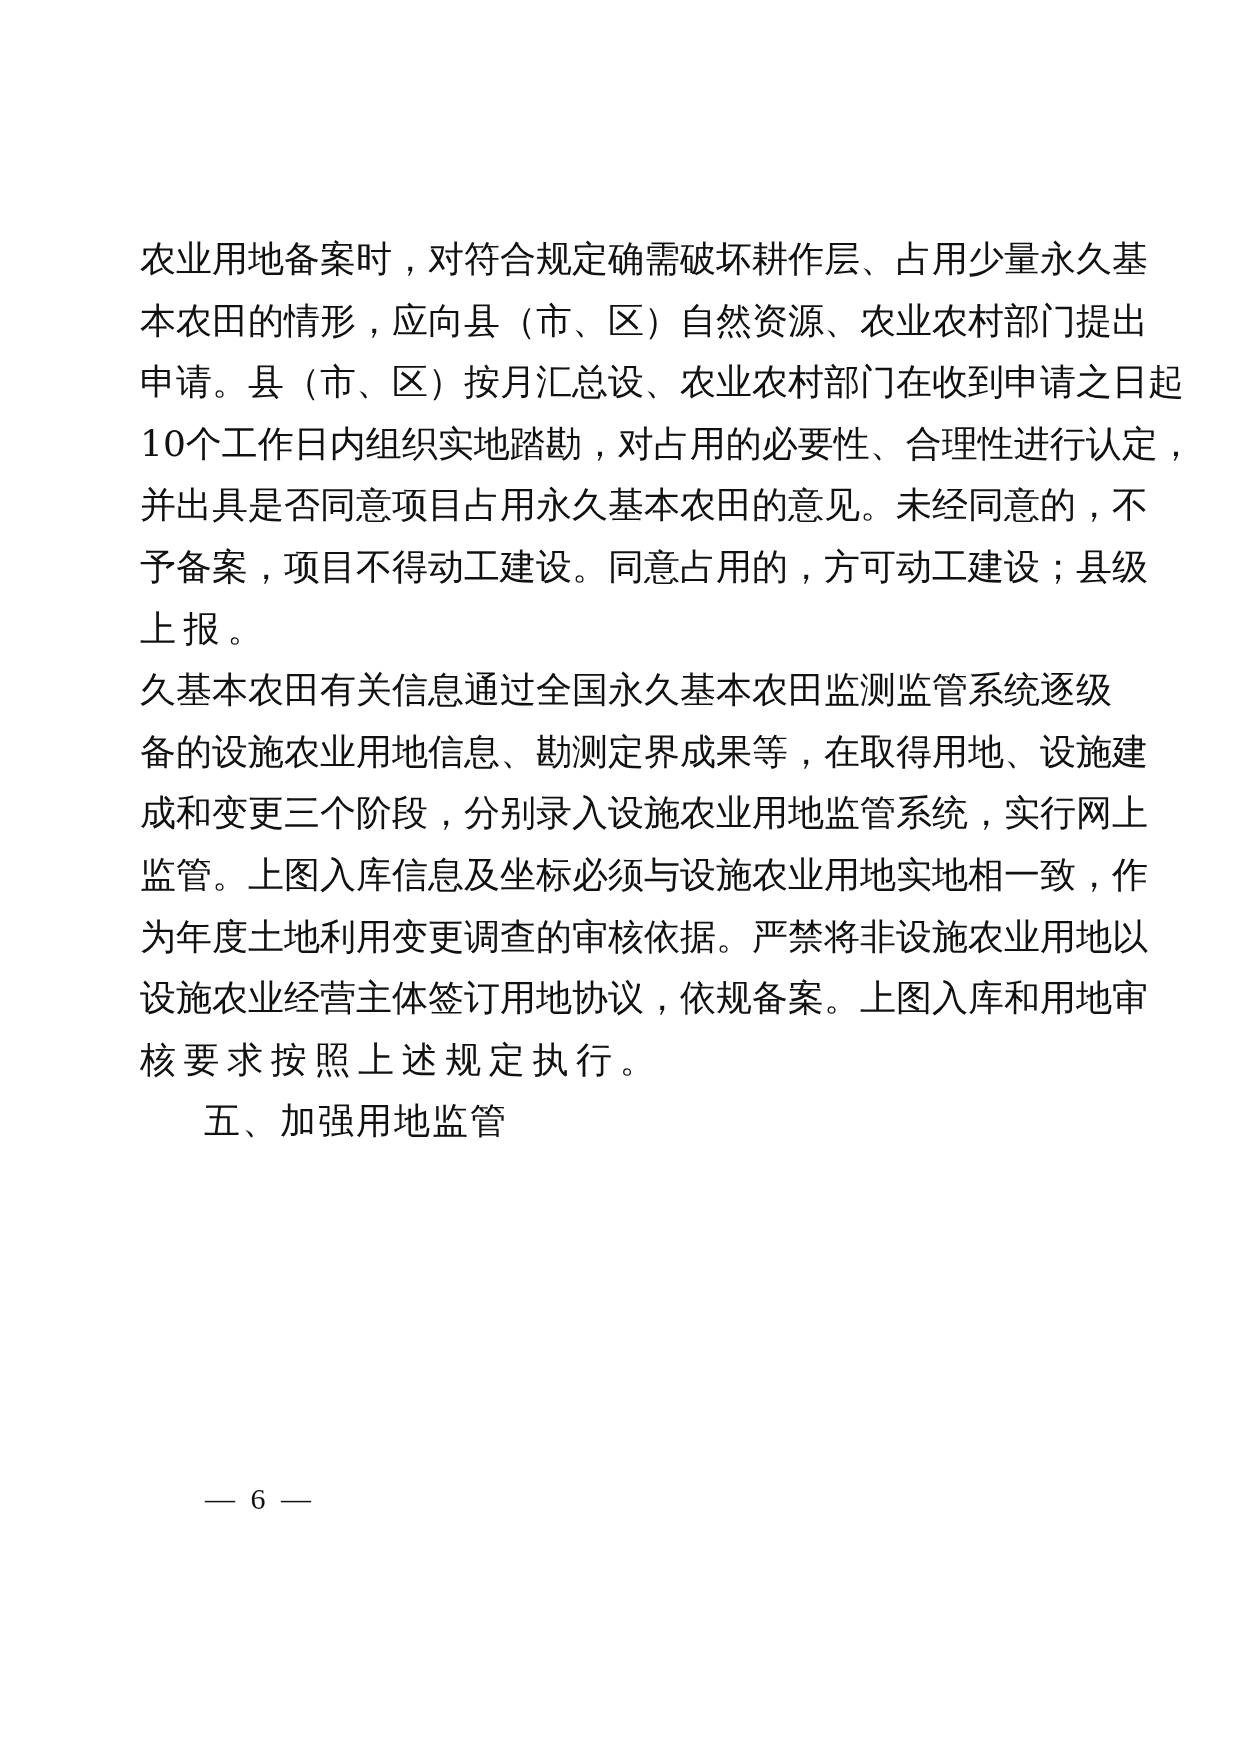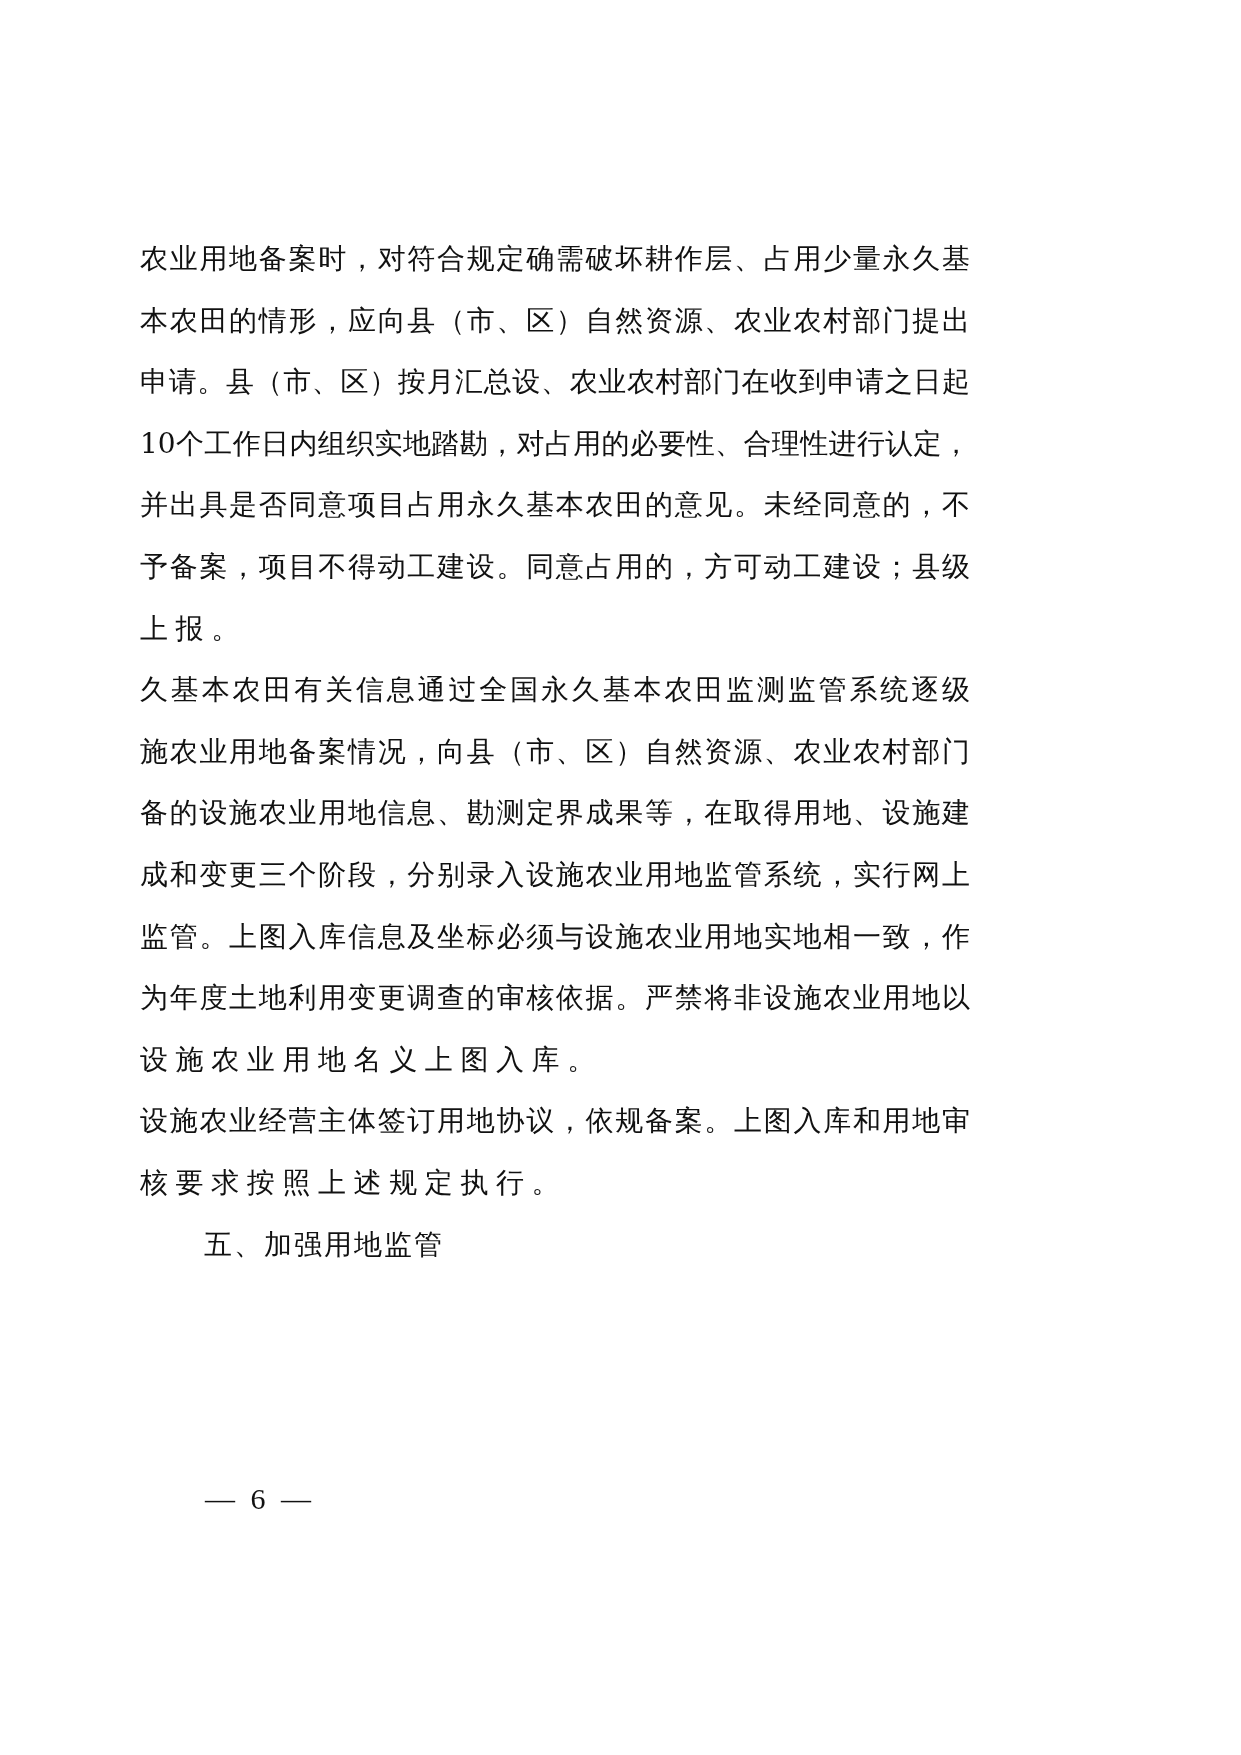--- a/index.html
+++ b/index.html
@@ -30,7 +30,7 @@
     .line {
       height: 61.6px;
       line-height: 61.6px;
-      font-size: 28px;
+      font-size: 36px;
       letter-spacing: 7.6px;
       white-space: nowrap;
       overflow: visible;

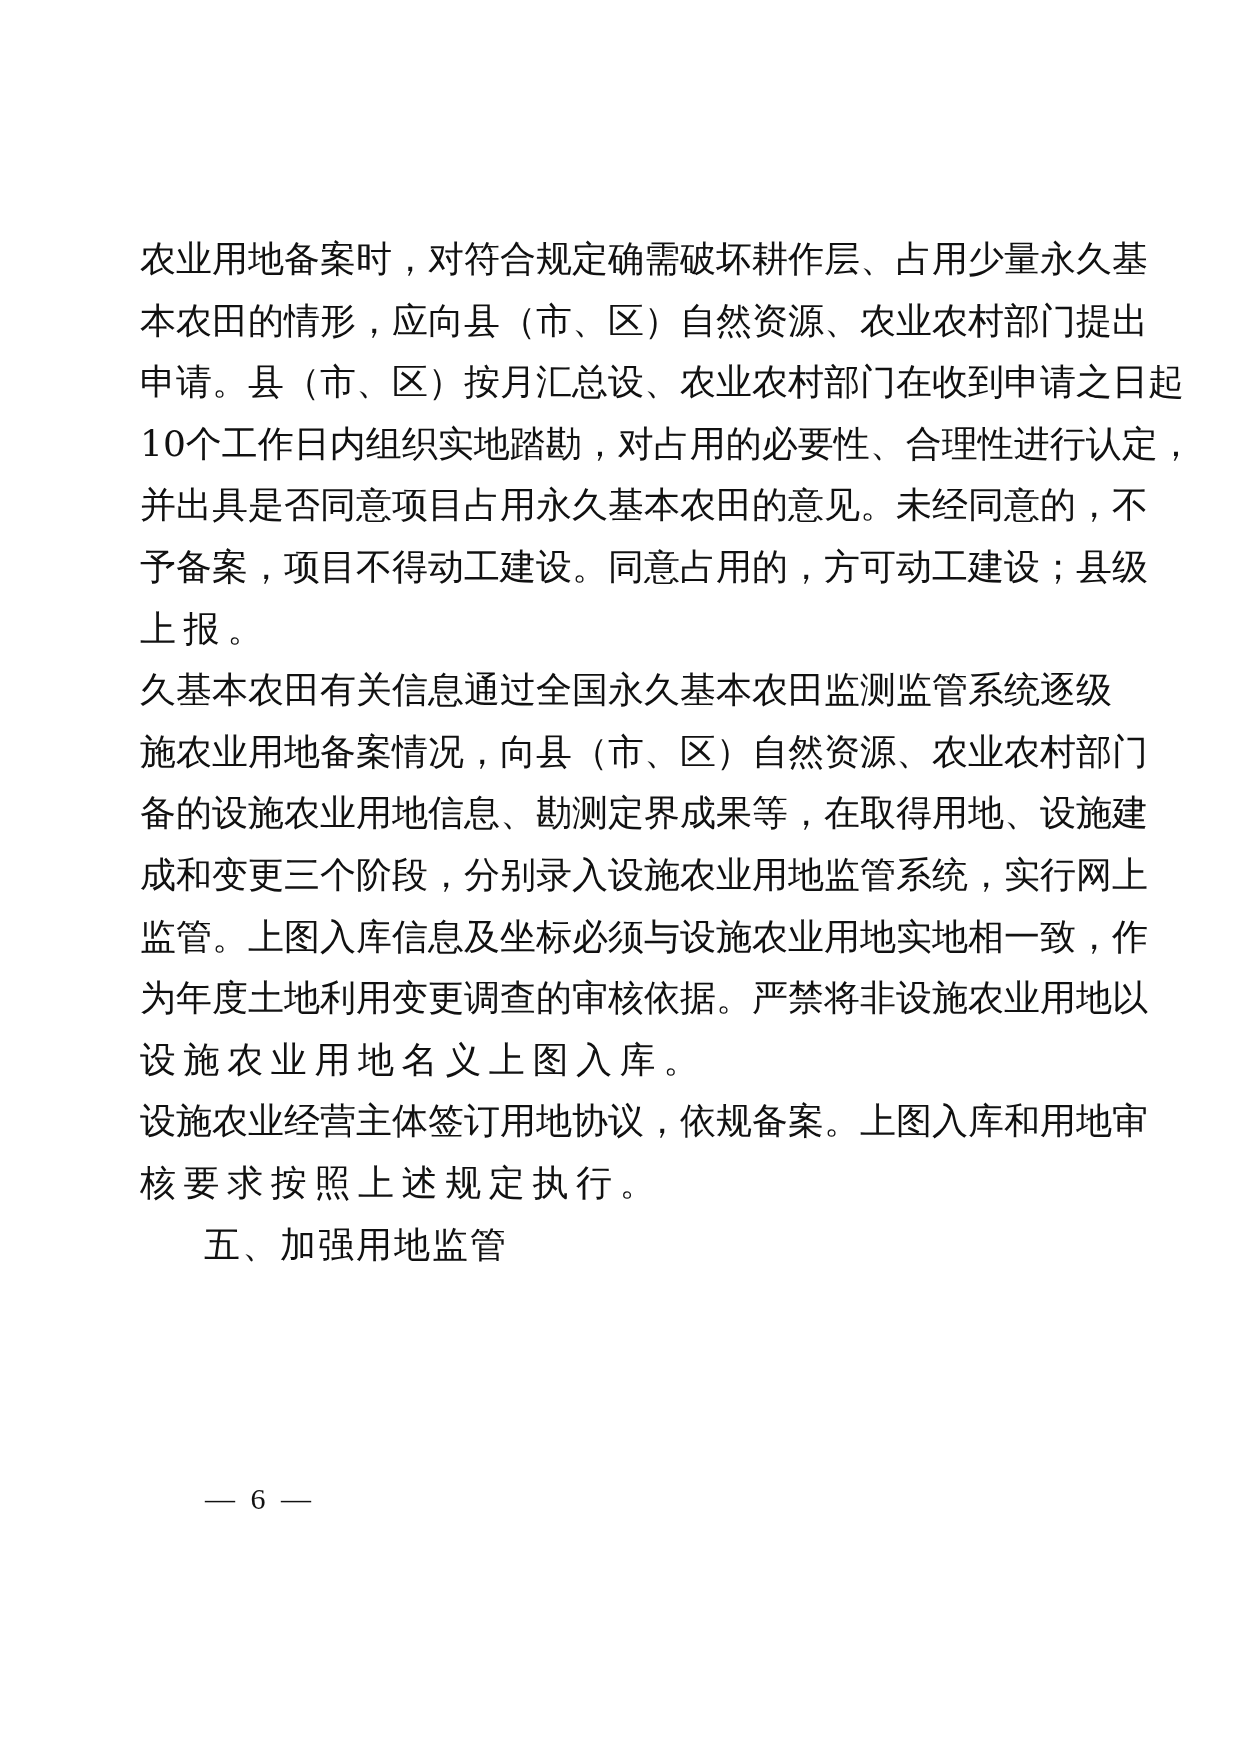--- a/index.html
+++ b/index.html
@@ -75,7 +75,6 @@
     <div class="line">上报。</div>
     <div class="line justify">久基本农田有关信息通过全国永久基本农田监测监管系统逐级</div>
 
-    <div class="line justify">施农业用地备案情况，向县（市、区）自然资源、农业农村部门</div>
     <div class="line justify">备的设施农业用地信息、勘测定界成果等，在取得用地、设施建</div>
     <div class="line justify">成和变更三个阶段，分别录入设施农业用地监管系统，实行网上</div>
     <div class="line justify">监管。上图入库信息及坐标必须与设施农业用地实地相一致，作</div>

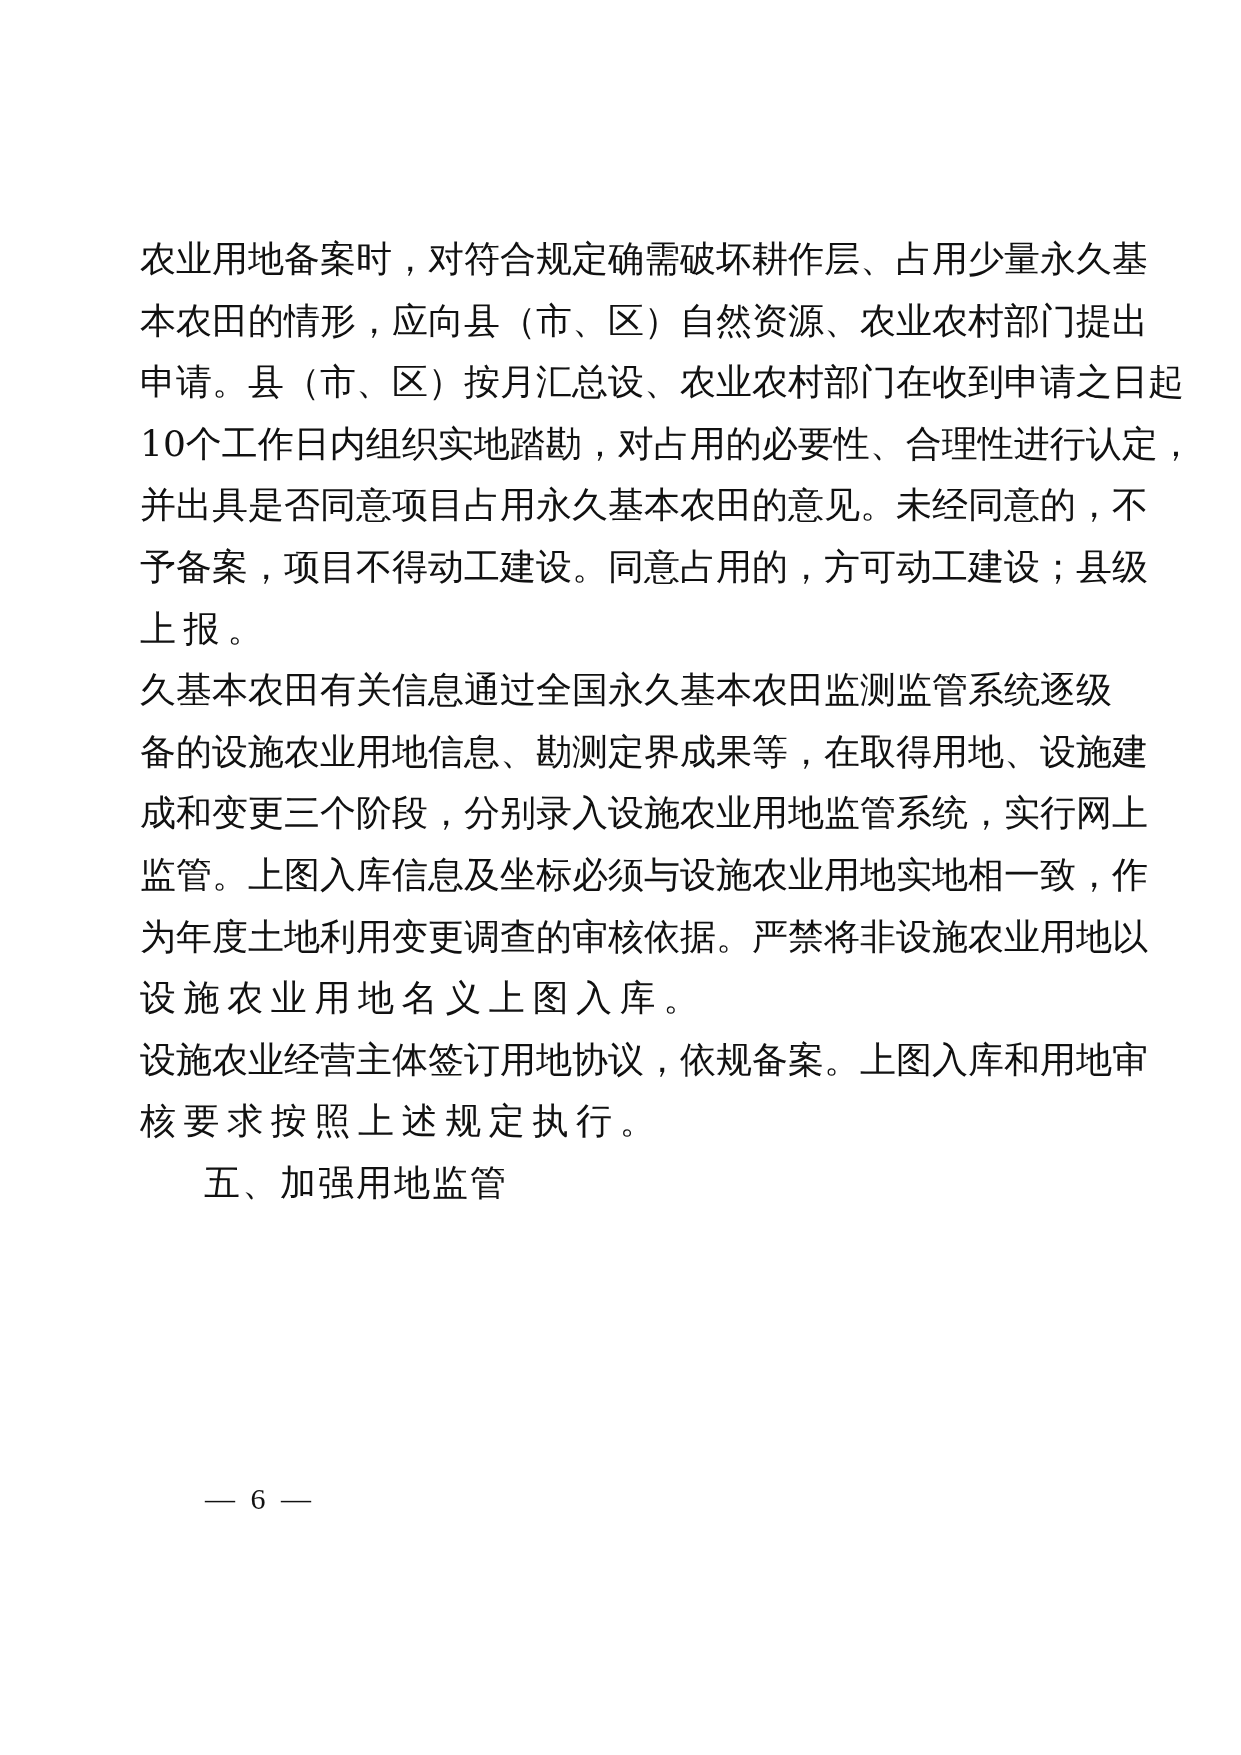--- a/index.html
+++ b/index.html
@@ -79,7 +79,6 @@
     <div class="line justify">成和变更三个阶段，分别录入设施农业用地监管系统，实行网上</div>
     <div class="line justify">监管。上图入库信息及坐标必须与设施农业用地实地相一致，作</div>
     <div class="line justify">为年度土地利用变更调查的审核依据。严禁将非设施农业用地以</div>
-    <div class="line">设施农业用地名义上图入库。</div>
 
     <div class="line justify">设施农业经营主体签订用地协议，依规备案。上图入库和用地审</div>
     <div class="line">核要求按照上述规定执行。</div>

